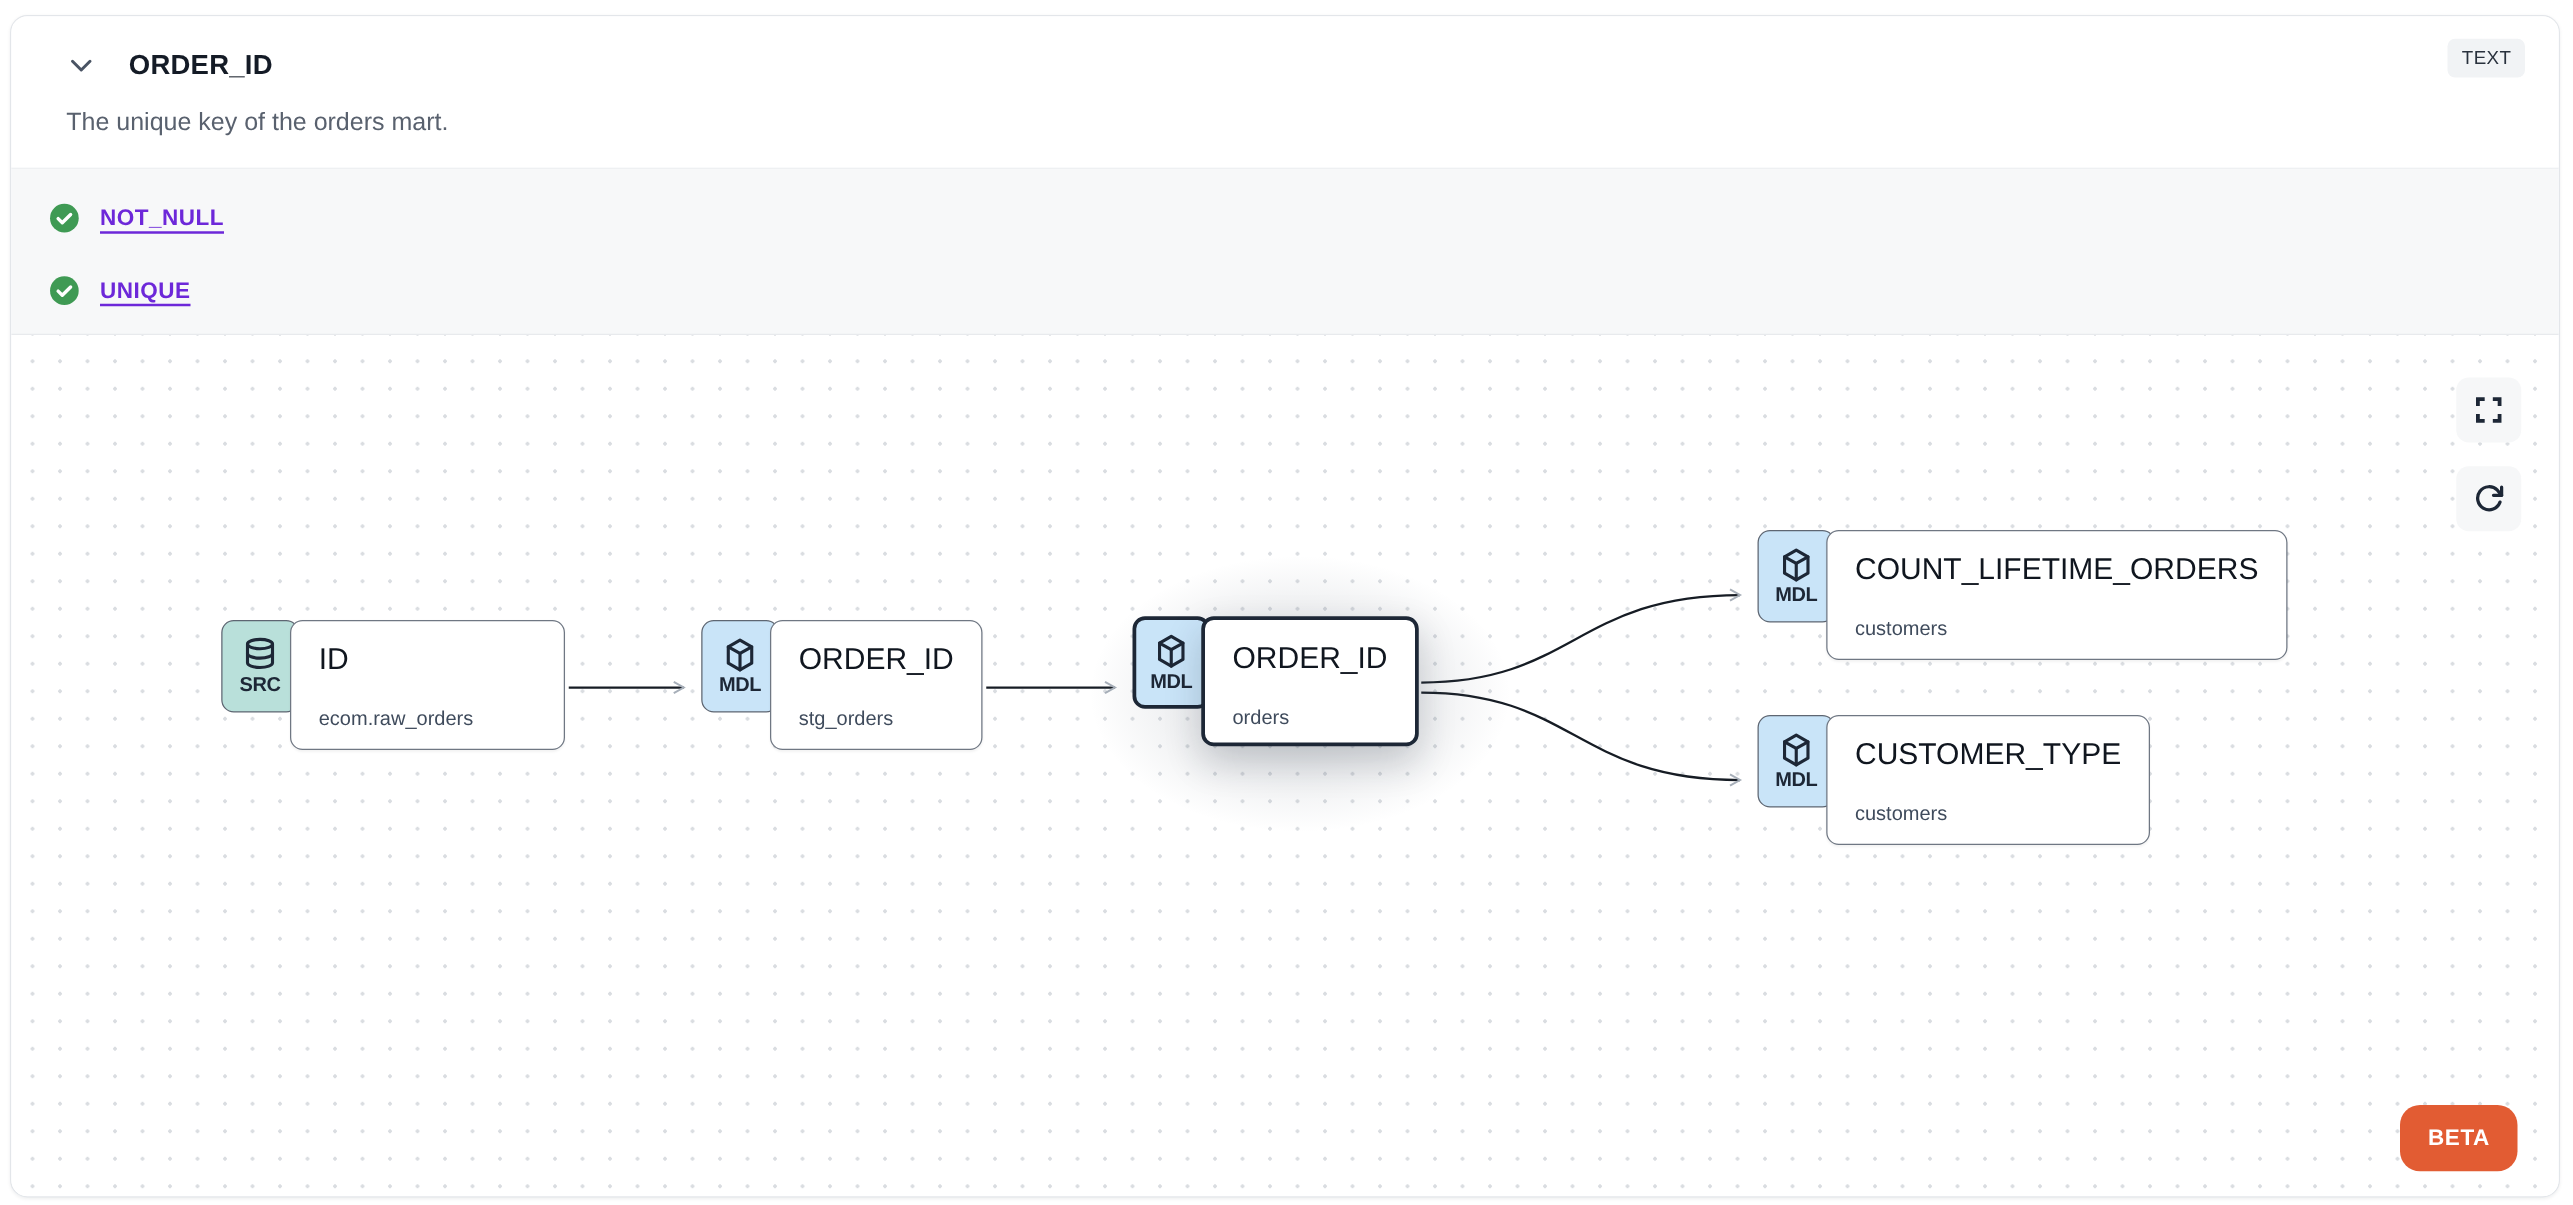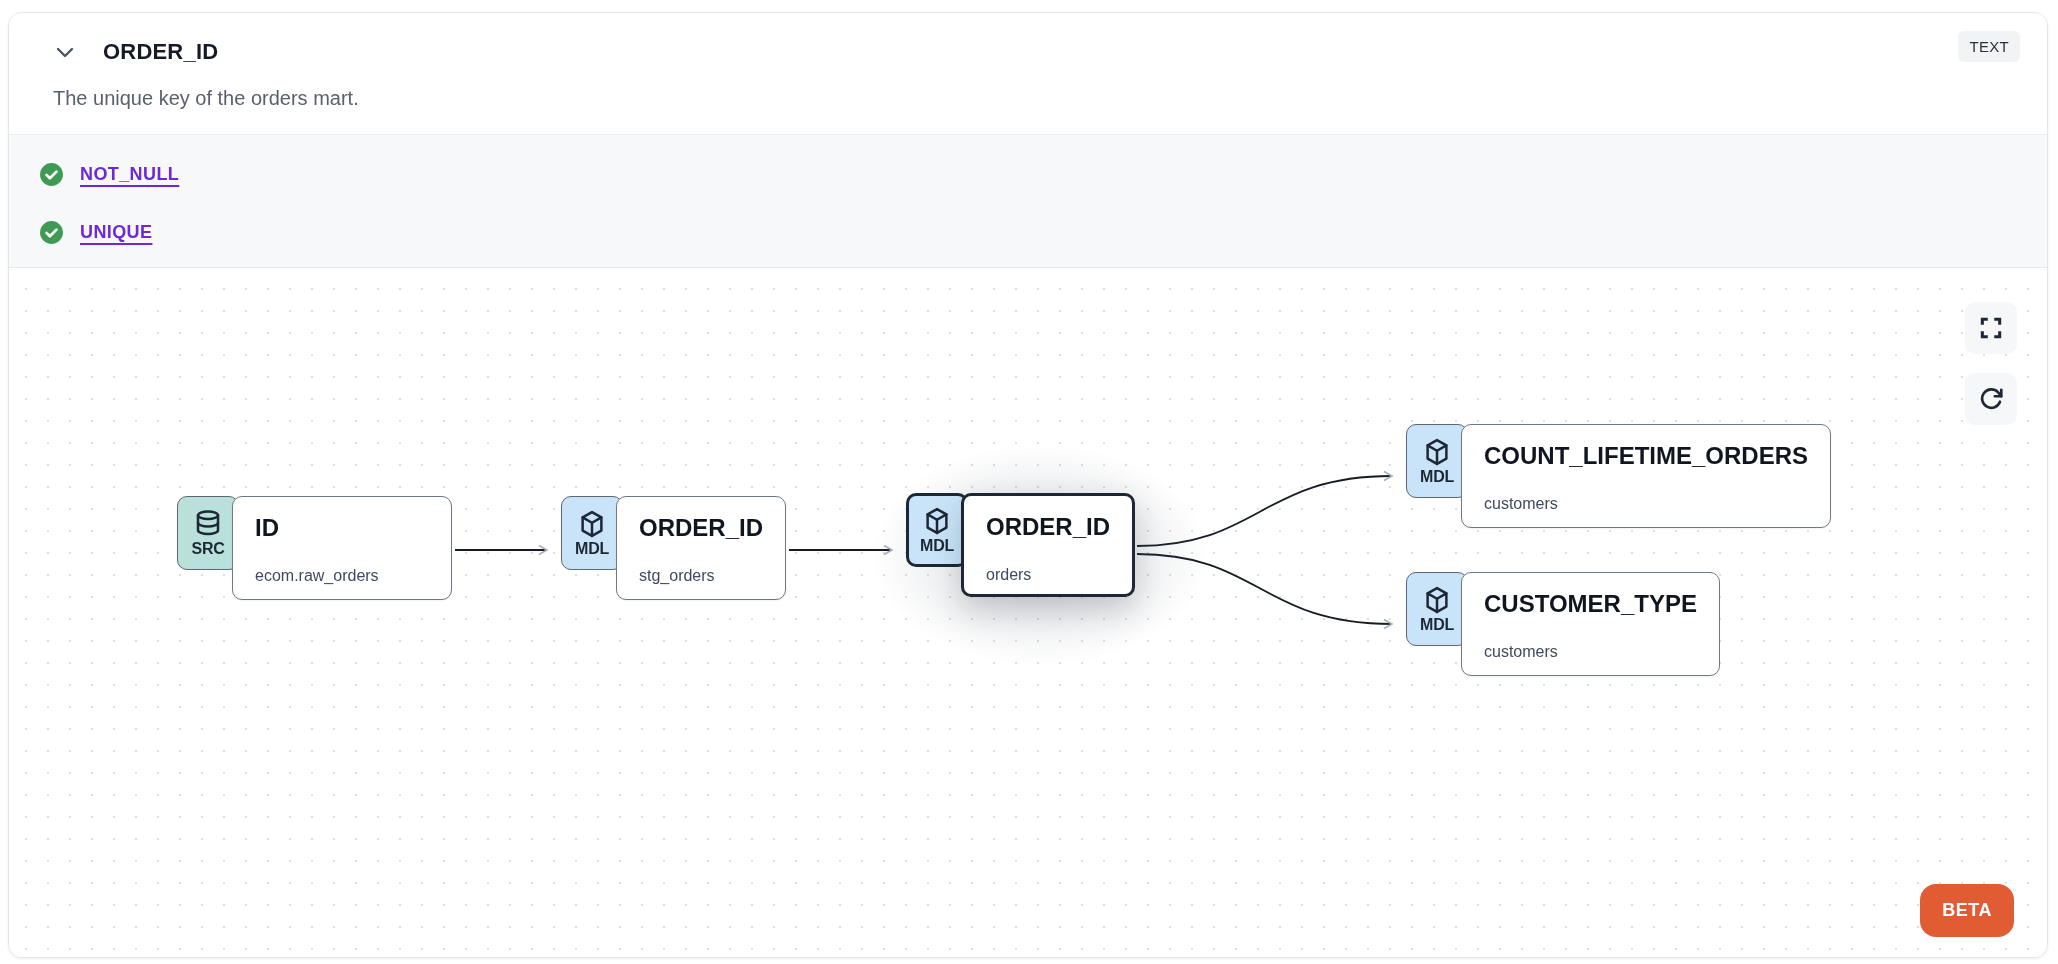--- a/index.html
+++ b/index.html
@@ -63,7 +63,7 @@
     border-radius:10px; min-height:104px; padding:17px 22px 0 22px;
     box-shadow:0 1px 2px rgba(0,0,0,.05);
   }
-  .ntitle { font-size:24px; font-weight:700; color:#10161f; white-space:nowrap; }
+  .ntitle { font-size:24px; font-weight:400; color:#10161f; white-space:nowrap; }
   .nsub   { font-size:16px; color:#3f4b5c; margin-top:25px; white-space:nowrap; }
 
   .badge-mdl { background:#c9e4f8; }

